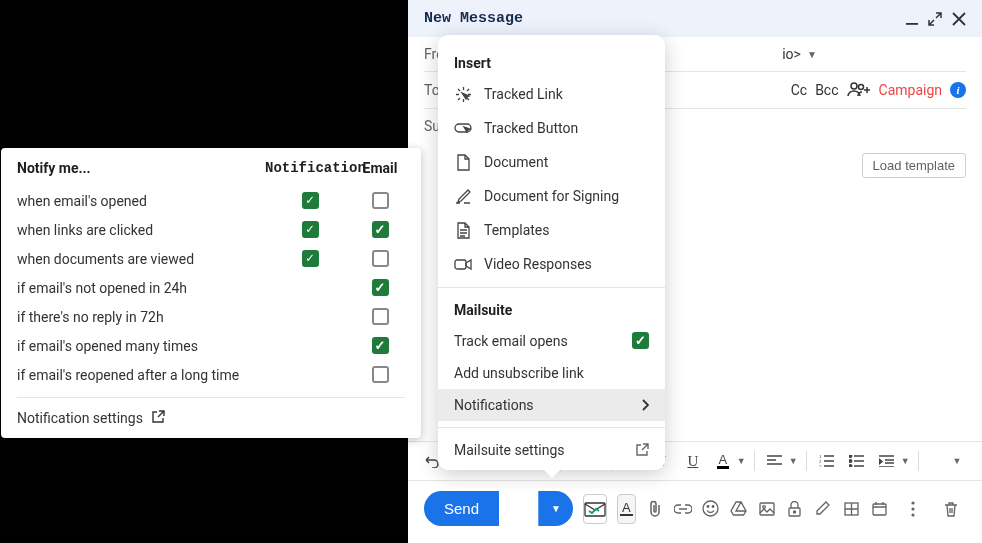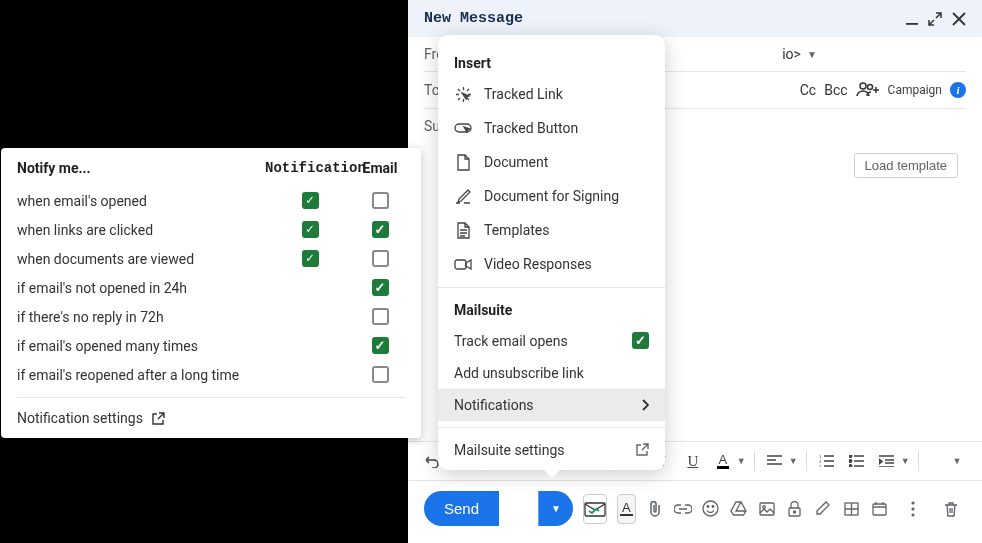--- a/index.html
+++ b/index.html
@@ -71,8 +71,8 @@
       cursor: pointer;
     }
     .campaign-link {
-      color: #404040;
-      font-size: 12px;
+      color: #ef4444;
+      font-size: 14px;
       cursor: pointer;
     }
     .info-circle {

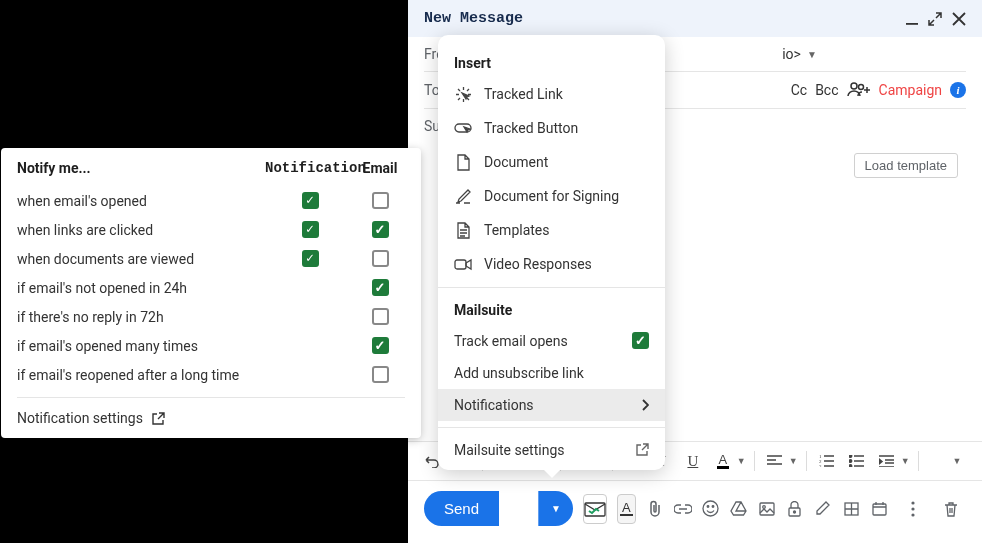--- a/index.html
+++ b/index.html
@@ -100,7 +100,7 @@
     }
     .load-template {
       position: absolute;
-      right: 24px;
+      right: 16px;
       top: 10px;
       border: 1px solid #d0d0d0;
       background: #fff;

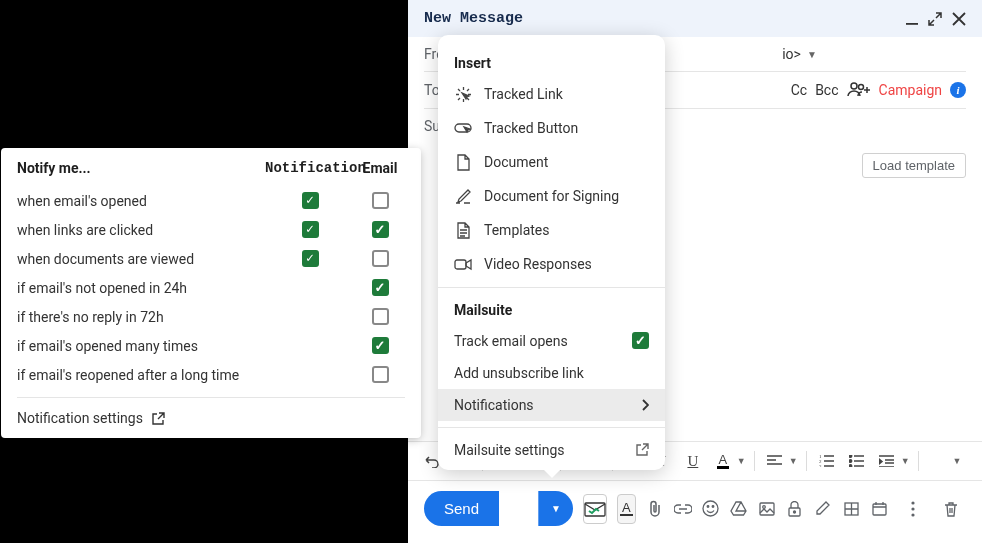--- a/index.html
+++ b/index.html
@@ -336,7 +336,7 @@
     }
     .notify-footer {
       display: flex;
-      align-items: flex-end;
+      align-items: flex-start;
       gap: 8px;
       font-size: 14px;
       color: #333;

